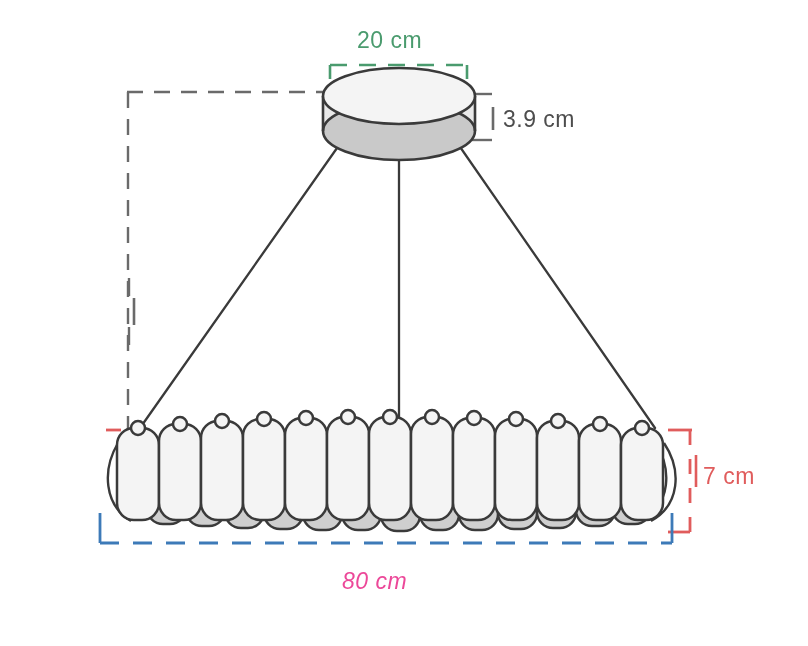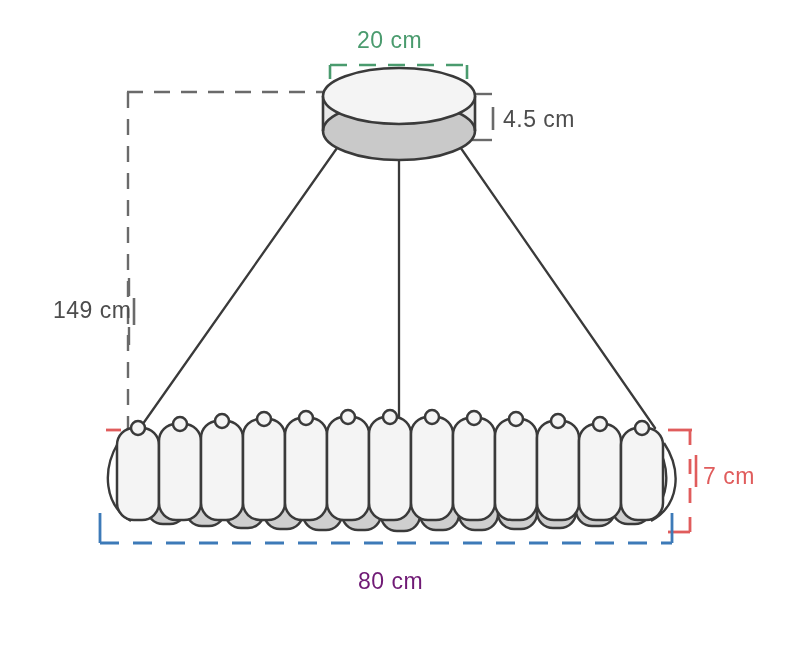--- a/index.html
+++ b/index.html
@@ -191,7 +191,7 @@
 
   <div class="dim-label" id="label-width-top">20 cm</div>
 
-  <div class="dim-label" id="label-canopy-height">4.5 cm</div>
+  <div class="dim-label" id="label-canopy-height">3.9 cm</div>
 
   <div class="dim-label" id="label-drop-height">149 cm</div>
 

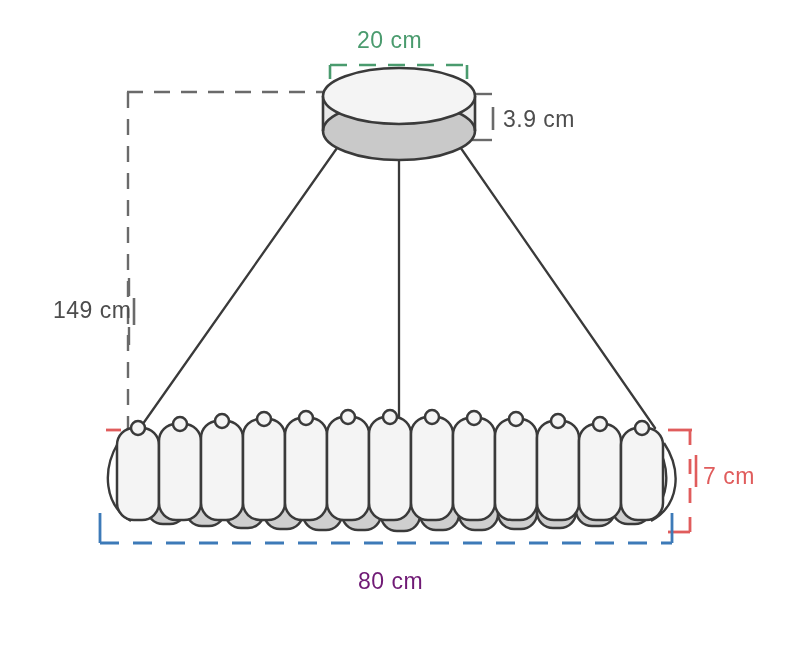--- a/index.html
+++ b/index.html
@@ -193,7 +193,6 @@
 
   <div class="dim-label" id="label-canopy-height">3.9 cm</div>
 
-  <div class="dim-label" id="label-drop-height">149 cm</div>
 
   <div class="dim-label" id="label-ring-height">7 cm</div>
 

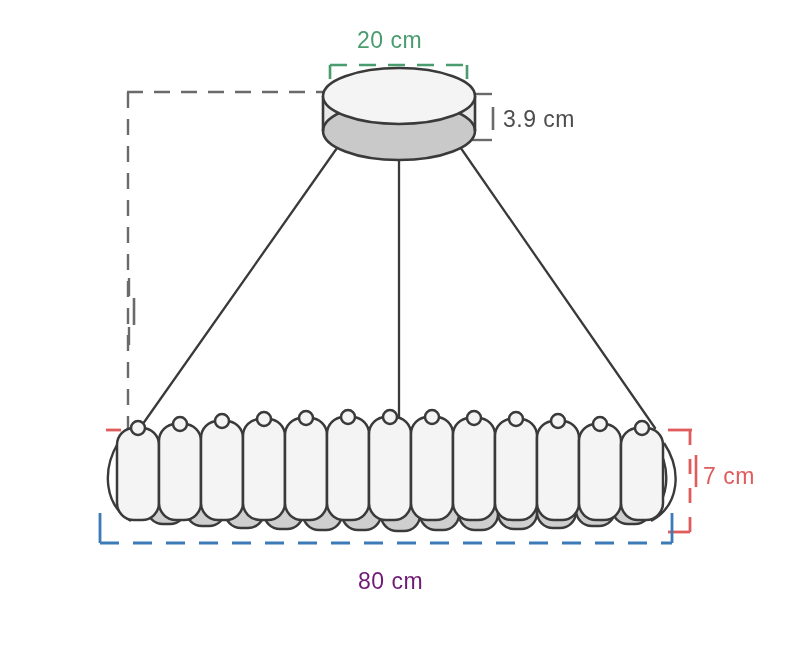--- a/index.html
+++ b/index.html
@@ -53,9 +53,10 @@
     color: #e05c5c;
   }
   #label-ring-diameter {
-    left: 358px;
+    left: 342px;
     top: 568px;
-    color: #701a75;
+    color: #ec4899;
+    font-style: italic;
   }
 </style>
 </head>

